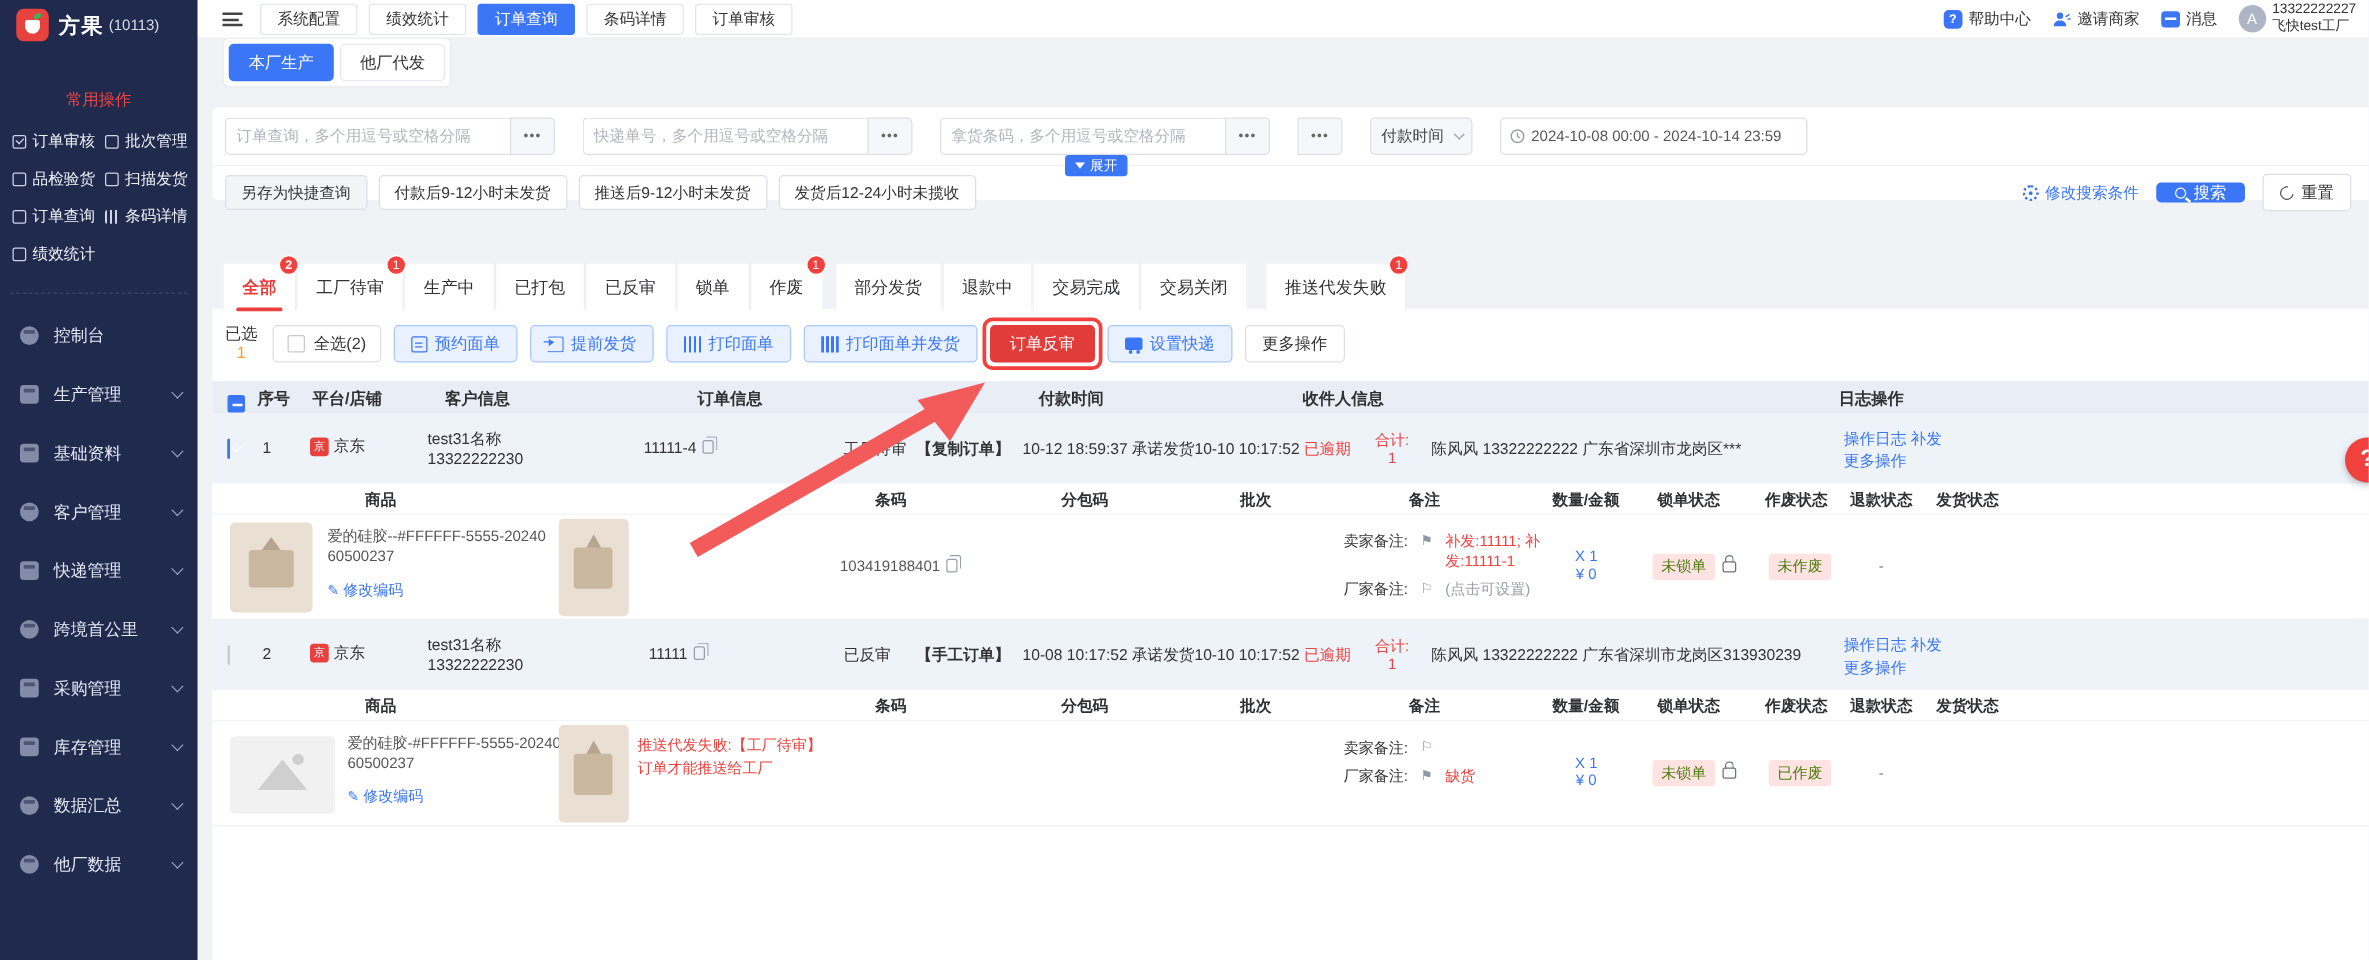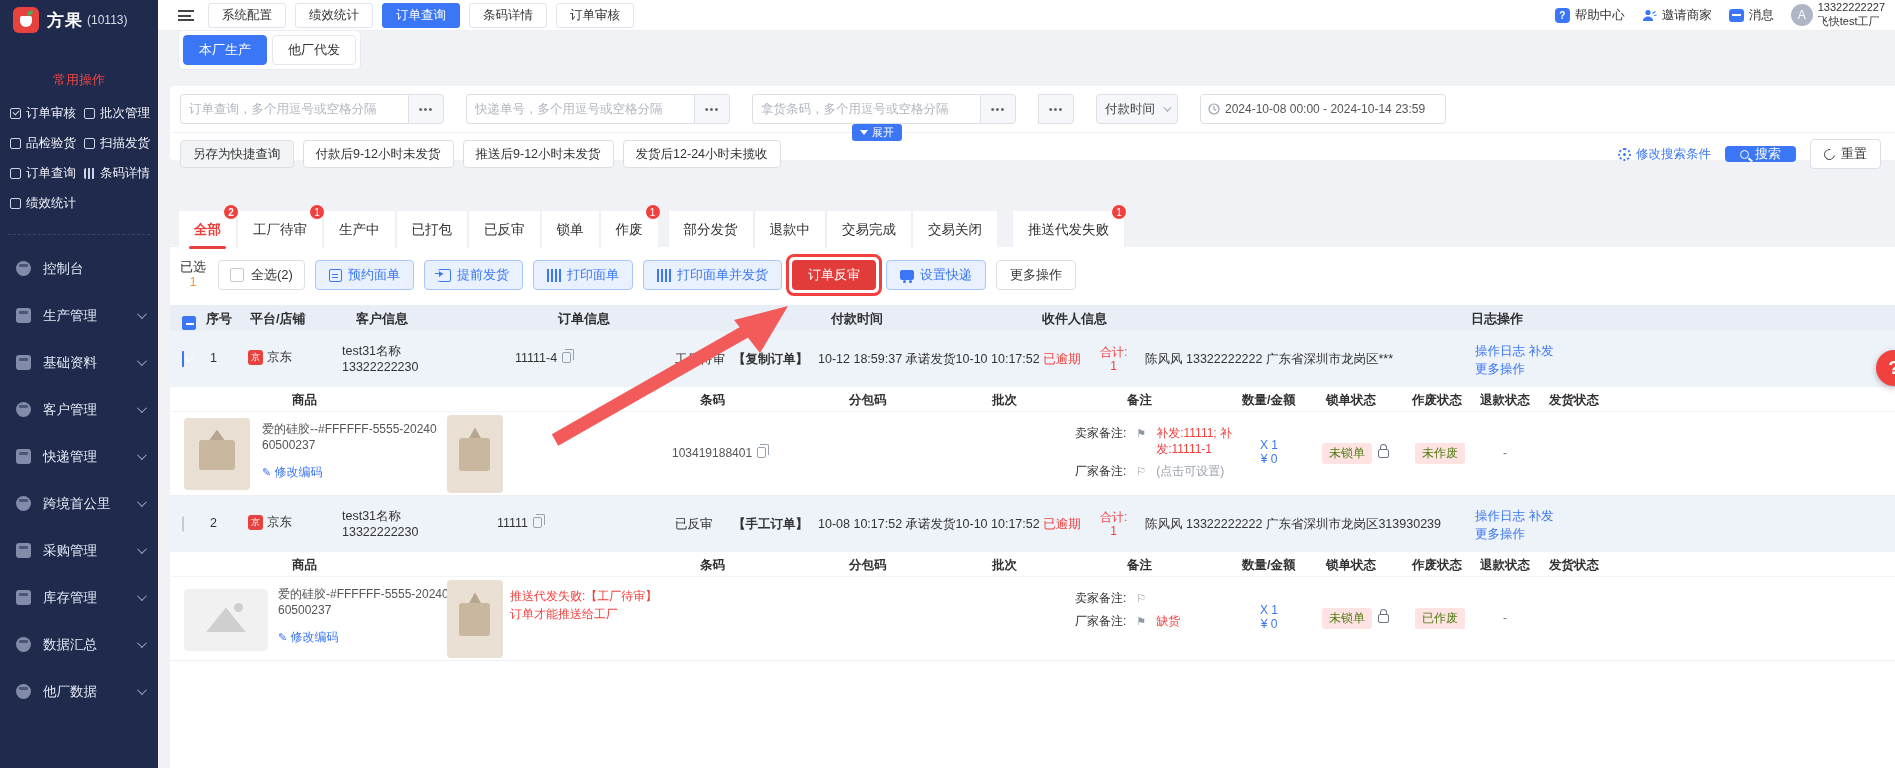--- a/index.html
+++ b/index.html
@@ -478,7 +478,7 @@
         <span style="display:block">test31名称</span>
         <span style="display:block">13322222230</span>
       </span>
-    <span class="abs" style="left:327px;top:20px"><span>11111</span><span class="copy"></span></span>
+    <span class="abs" style="left:349px;top:20px"><span>11111</span><span class="copy"></span></span>
     <span class="abs" style="left:505px;top:20px">已反审</span>
     <span class="abs" style="left:563px;top:20px;font-weight:bold">【手工订单】</span>
     <span class="abs" style="left:648px;top:20px;white-space:nowrap"><span>10-08 10:17:52</span> <span>承诺发货10-10 10:17:52</span> <span class="red">已逾期</span></span>

